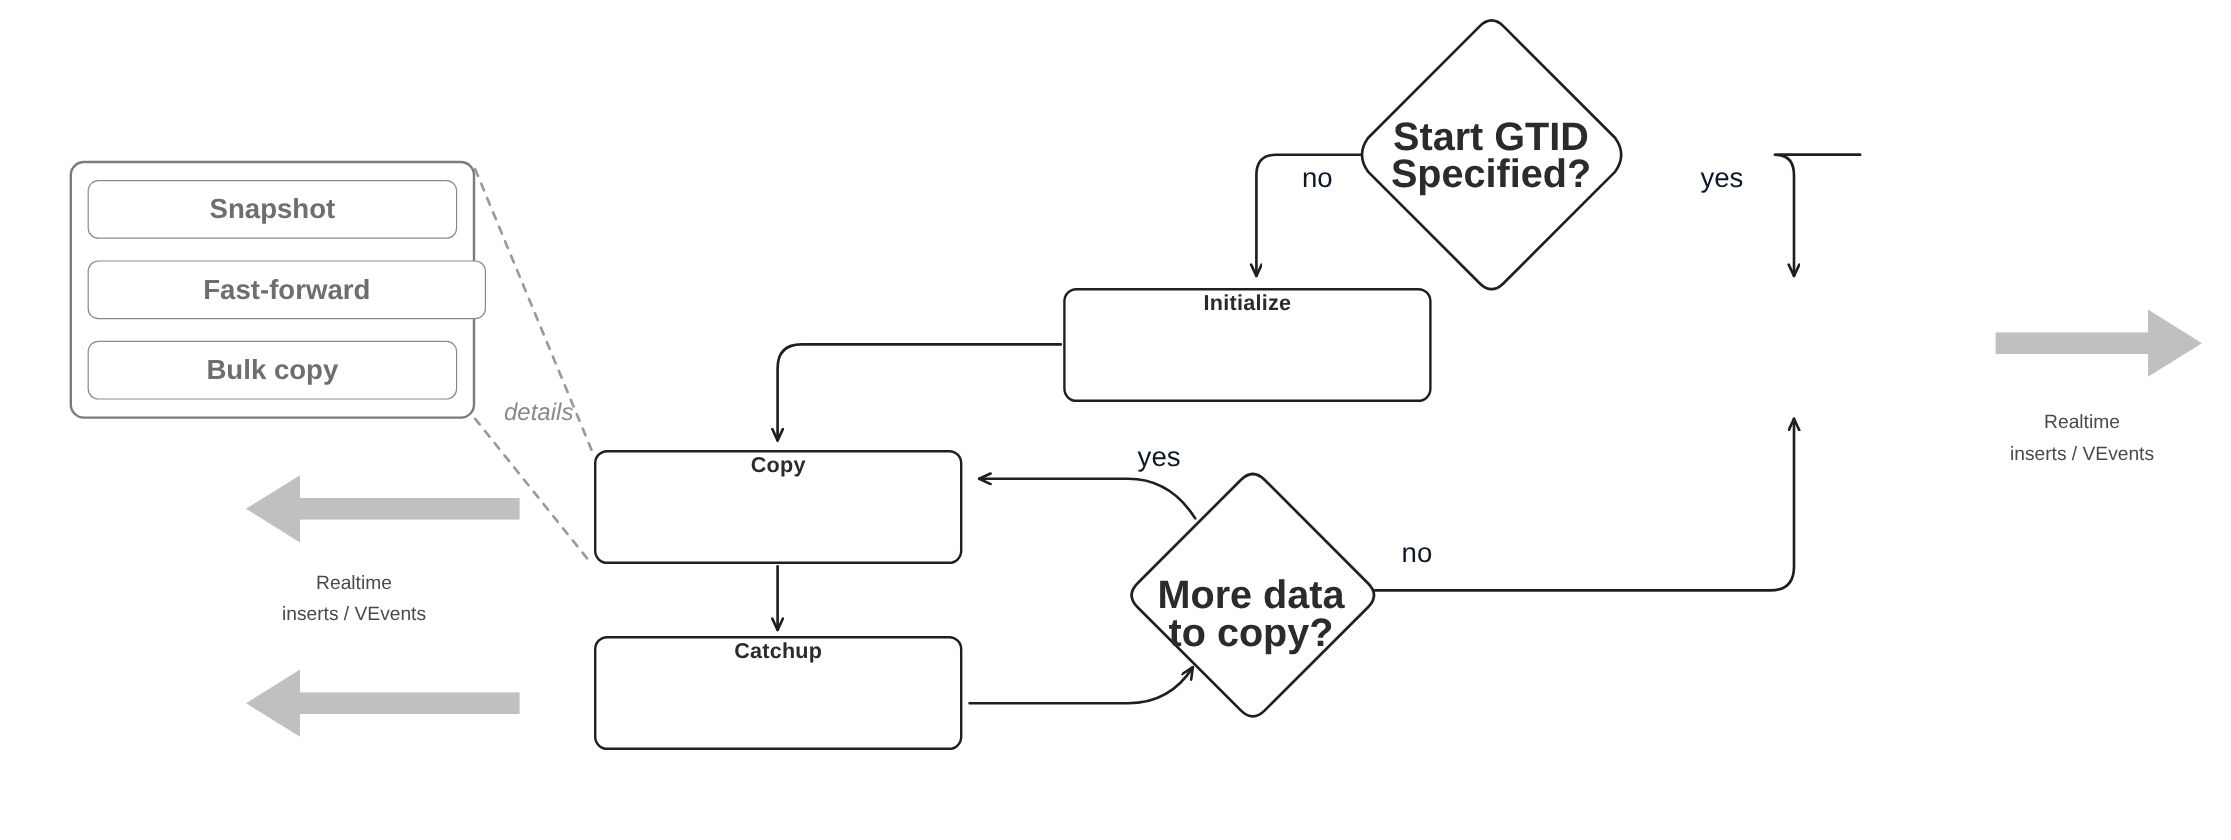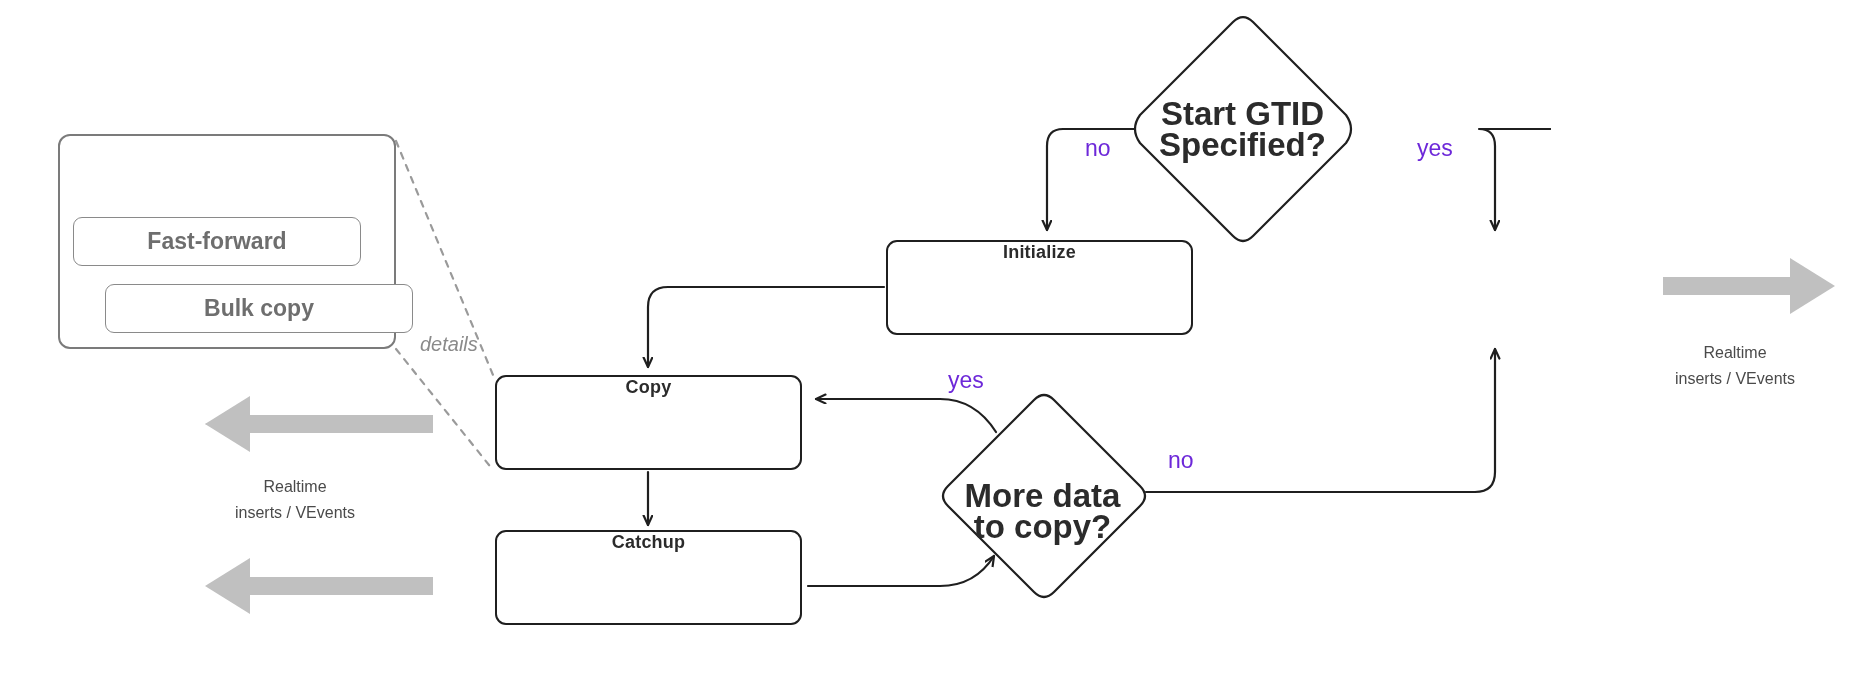--- a/index.html
+++ b/index.html
@@ -64,7 +64,7 @@
   }
   .edge-label {
     position: absolute;
-    color: #6d28d9;
+    color: #0f172a;
     font-size: 23px;
     font-weight: normal;
     white-space: nowrap;

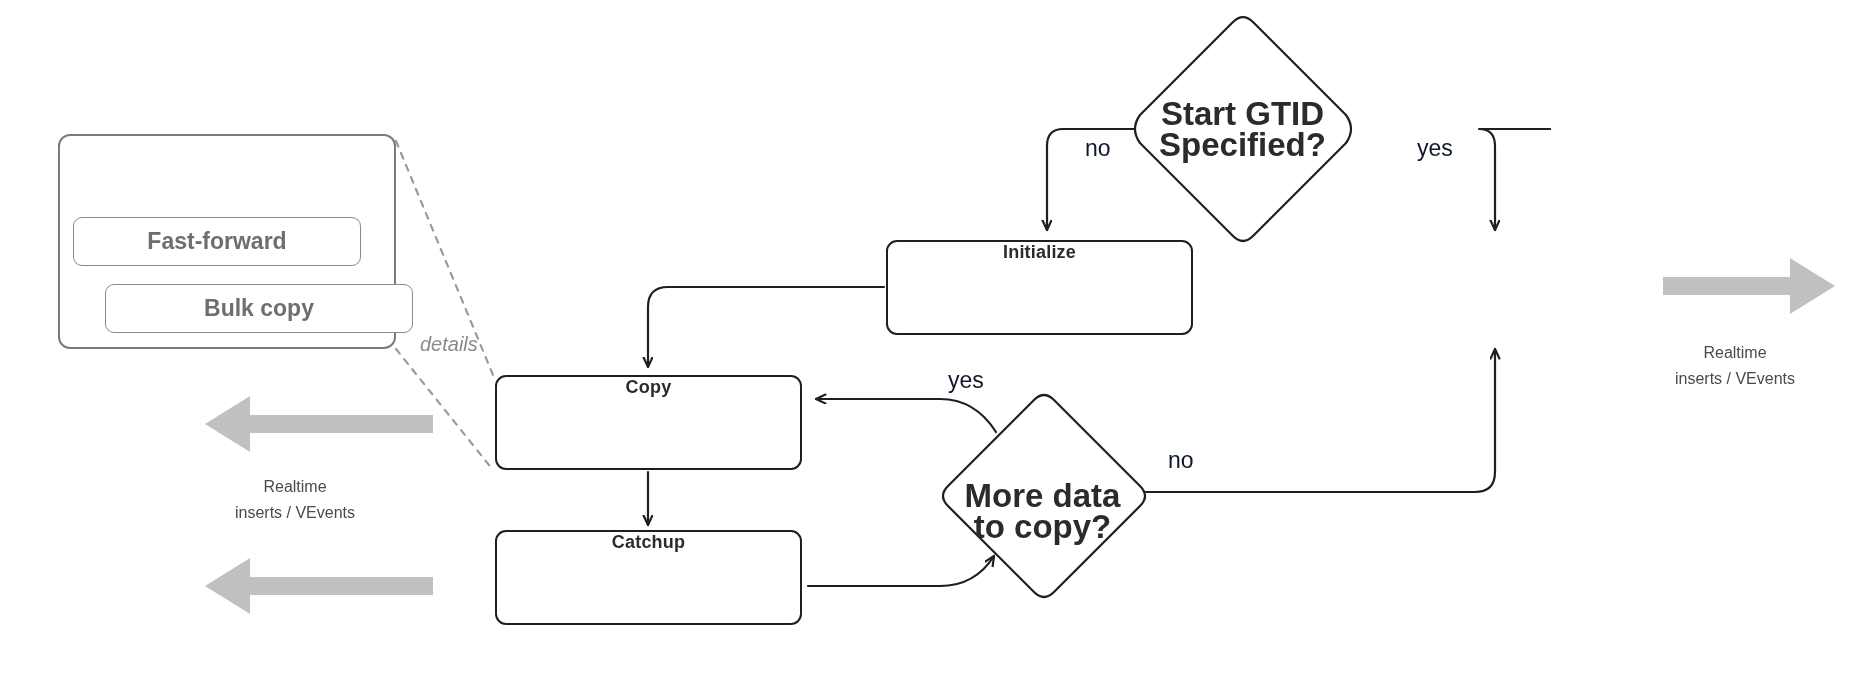--- a/index.html
+++ b/index.html
@@ -206,6 +206,9 @@
 
   <div class="group-box" style="left:58px; top:134px; width:338px; height:215px;"></div>
 
+  <div class="sub-node" style="left:73px; top:150px; width:308px; height:49px;">
+    <span>Snapshot</span>
+  </div>
 
   <div class="sub-node" style="left:73px; top:217px; width:288px; height:49px;">
     <span>Fast-forward</span>

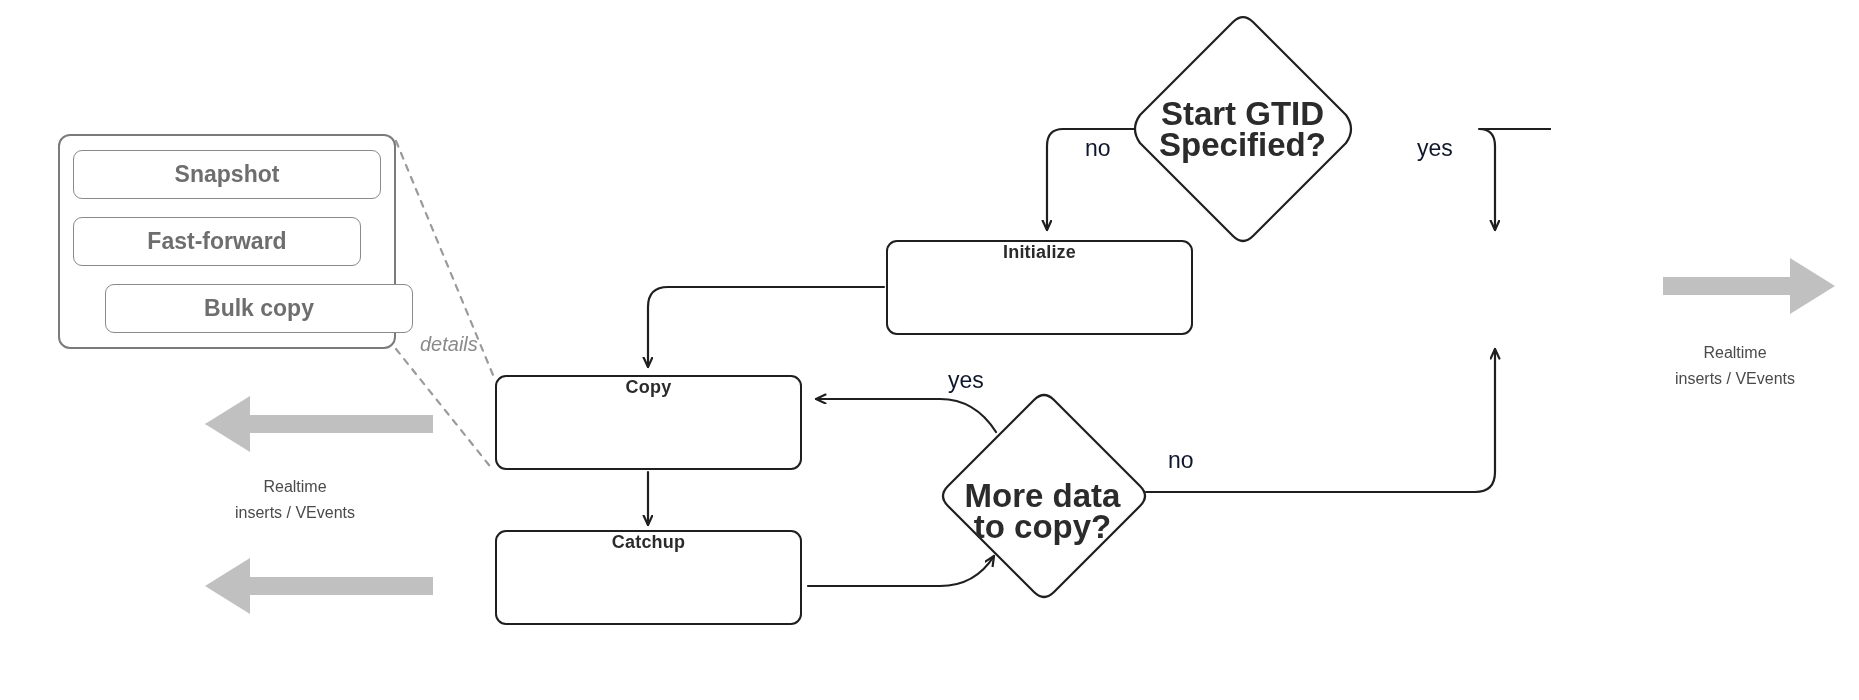--- a/index.html
+++ b/index.html
@@ -210,7 +210,7 @@
     <span>Snapshot</span>
   </div>
 
-  <div class="sub-node" style="left:73px; top:217px; width:288px; height:49px;">
+  <div class="sub-node" style="left:73px; top:217px; width:332px; height:49px;">
     <span>Fast-forward</span>
   </div>
 

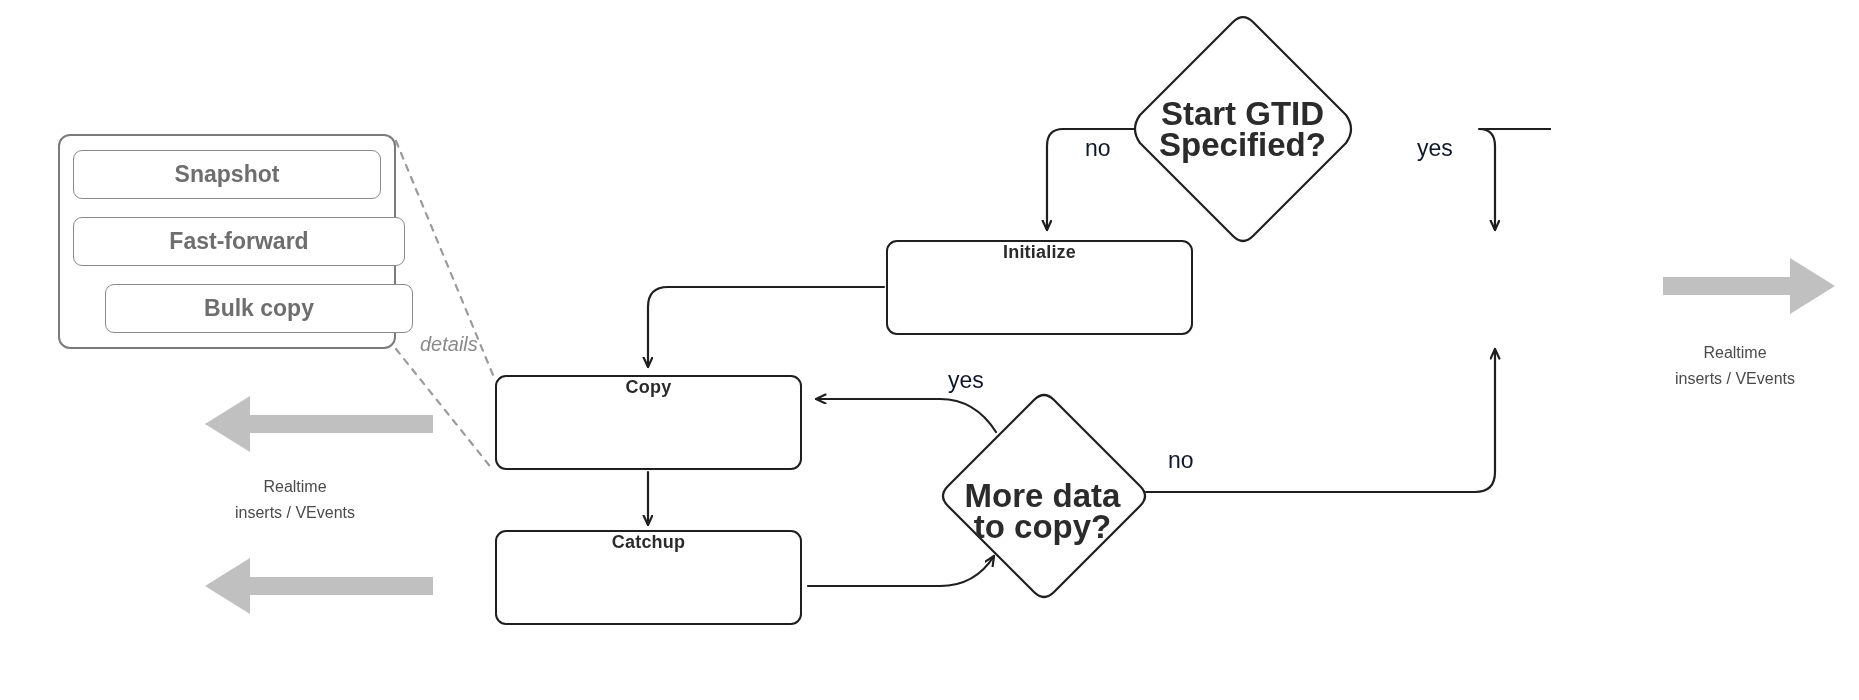--- a/index.html
+++ b/index.html
@@ -214,7 +214,7 @@
     <span>Fast-forward</span>
   </div>
 
-  <div class="sub-node" style="left:73px; top:284px; width:308px; height:49px;margin-left:32px;">
+  <div class="sub-node" style="left:73px; top:284px; width:308px; height:49px;">
     <span>Bulk copy</span>
   </div>
 

